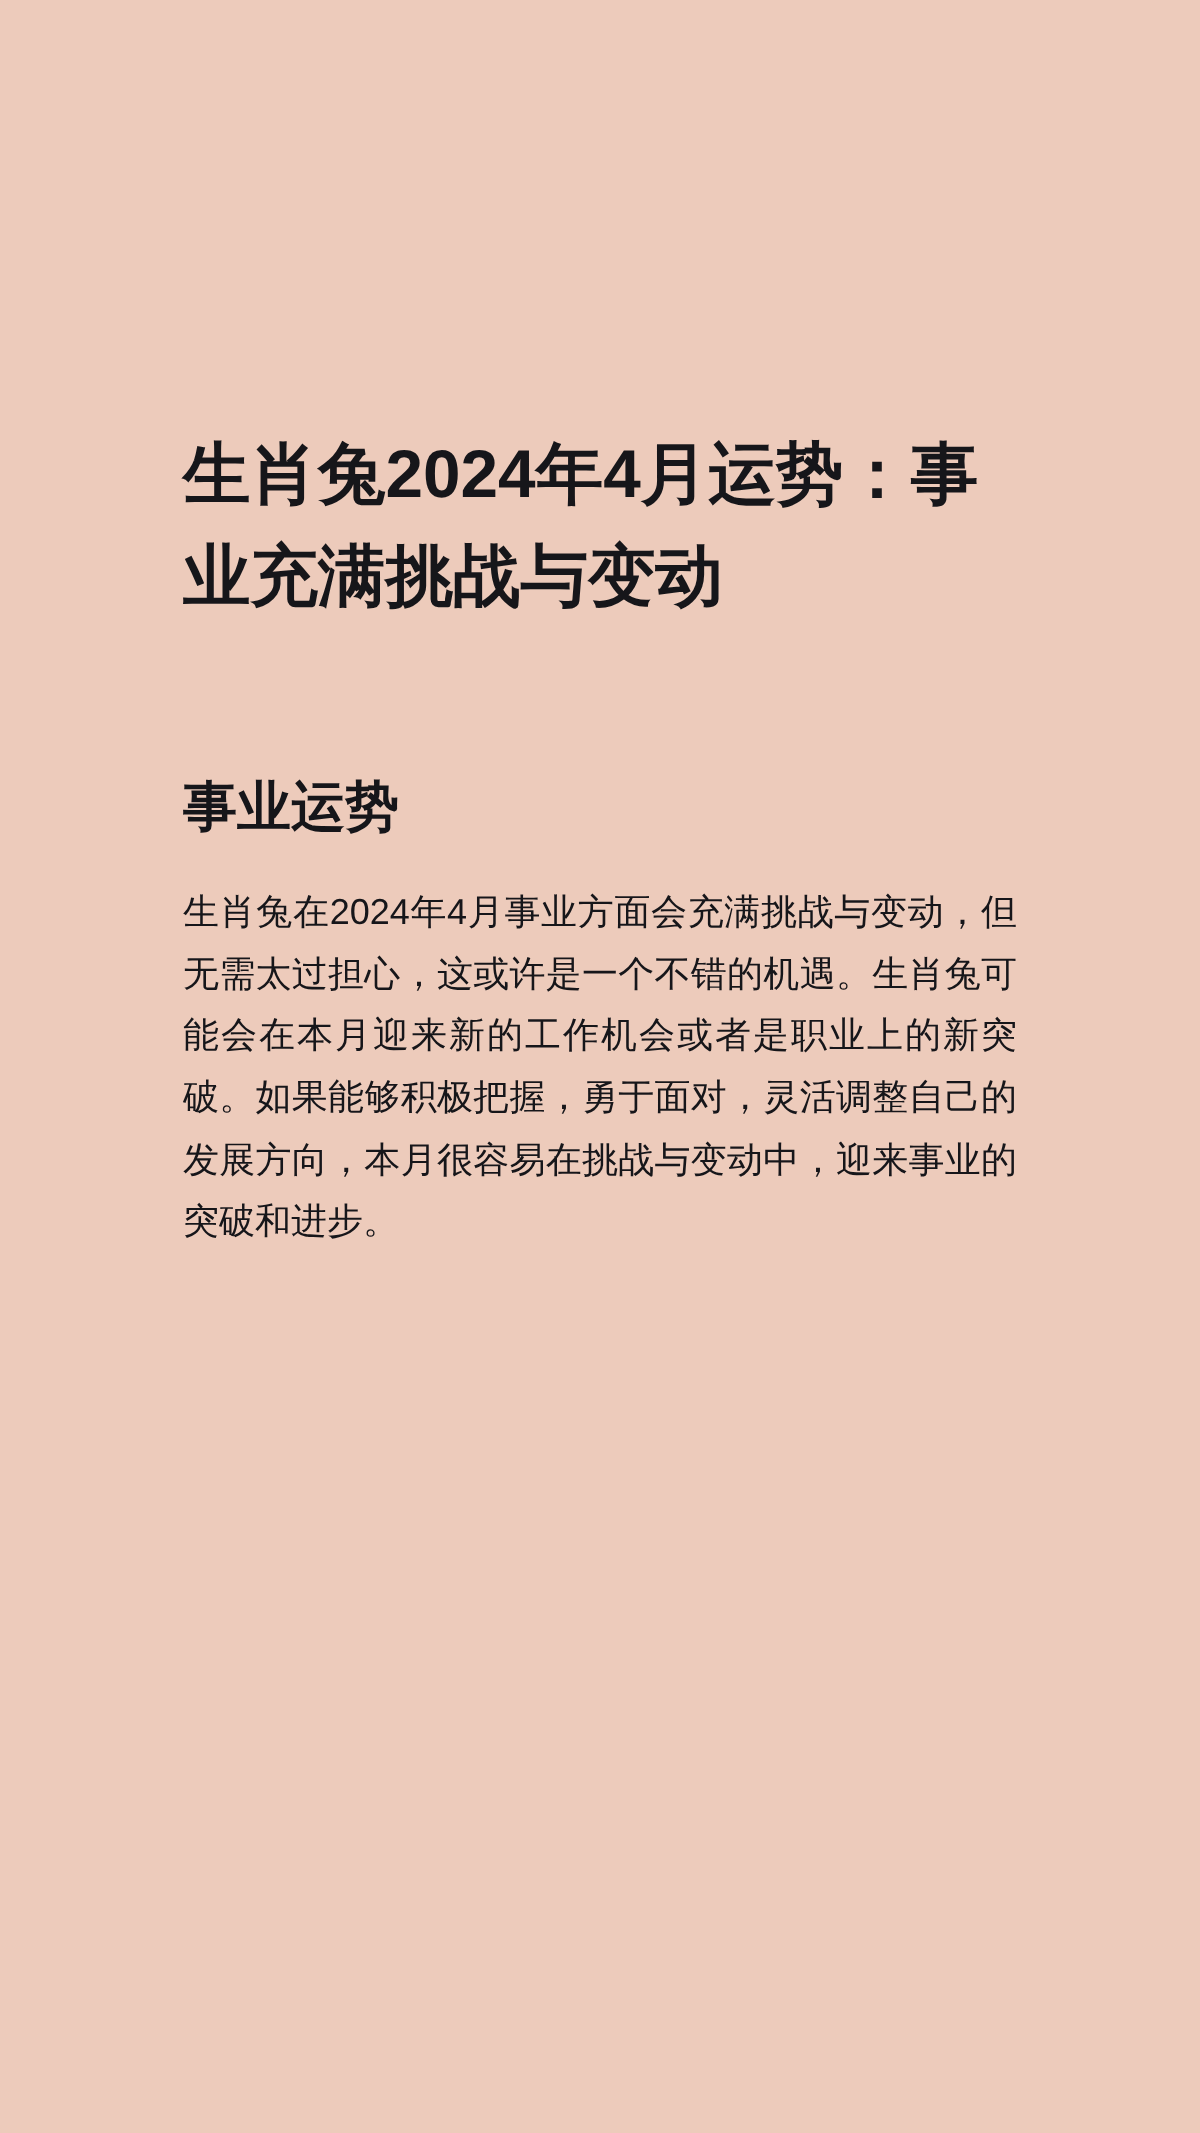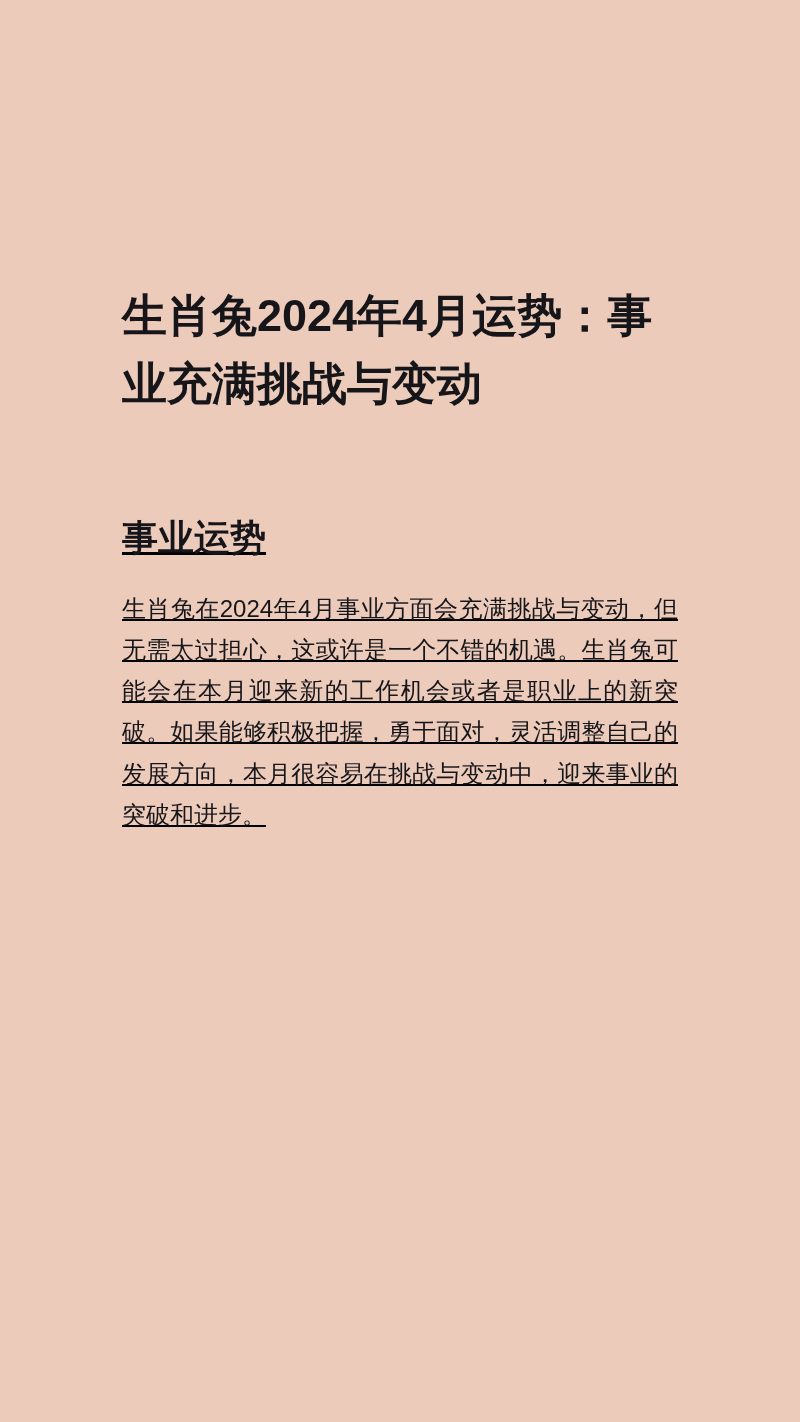--- a/index.html
+++ b/index.html
@@ -37,7 +37,6 @@
   }
   .section {
     margin-top: 96px;
-    text-decoration: underline;
   }
   .section-heading {
     font-size: 36px;

